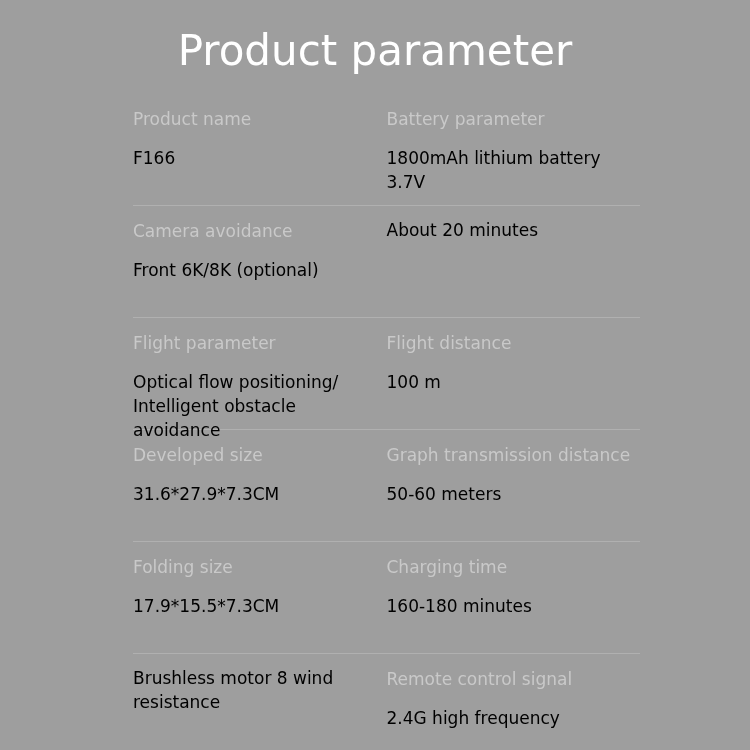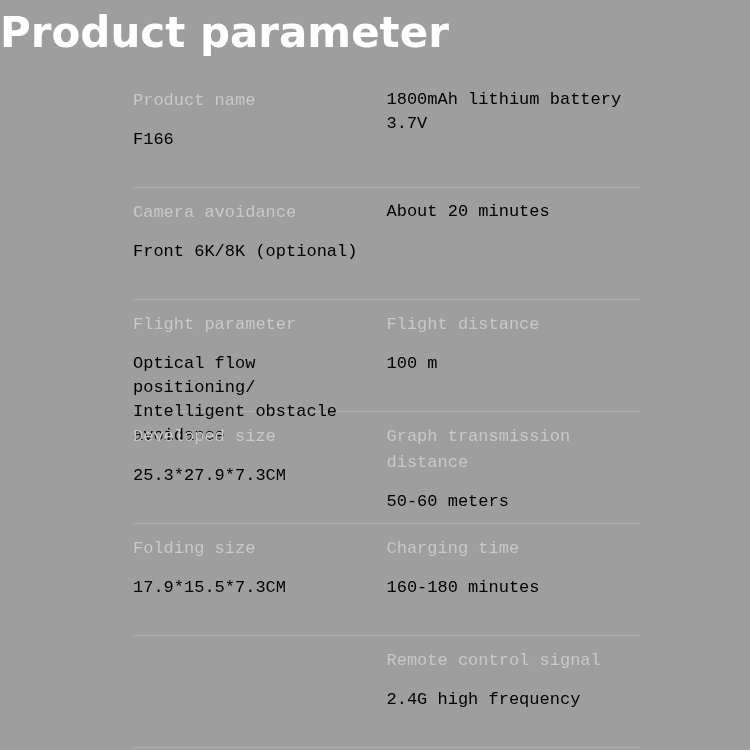--- a/index.html
+++ b/index.html
@@ -20,11 +20,12 @@
     box-sizing: border-box;
   }
   .page-title {
+    text-align: center;
     color: #ffffff;
     font-size: 42px;
-    font-weight: bold;
+    font-weight: normal;
     letter-spacing: 0px;
-    padding-top: 8px;
+    padding-top: 26px;
     margin: 0;
     line-height: 1.2;
     font-family: "DejaVu Sans", sans-serif;

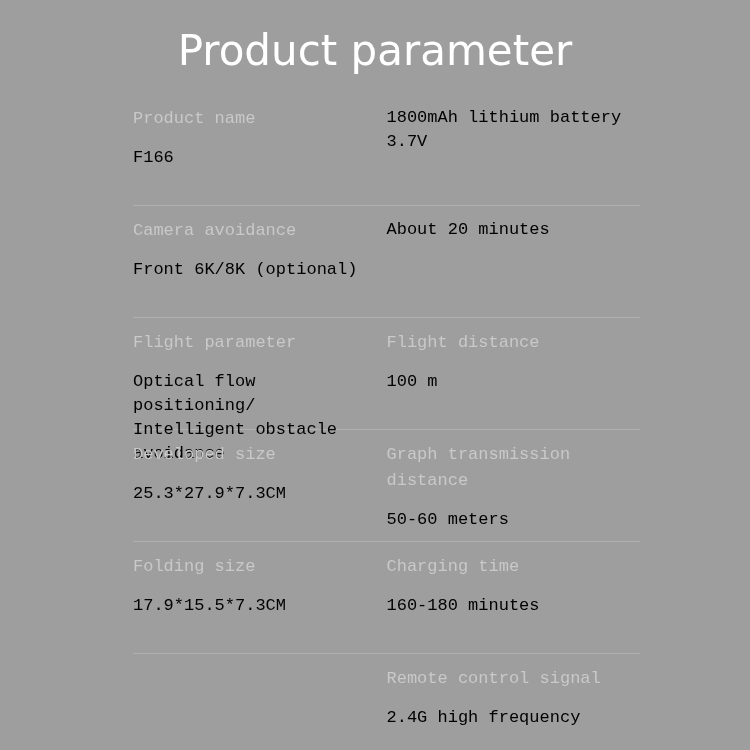--- a/index.html
+++ b/index.html
@@ -38,7 +38,6 @@
     border-bottom: 1px solid #b0b0b0;
     height: 112px;
     box-sizing: border-box;
-    font-family: Liberation Mono, monospace;
   }
   .spec-row:last-child {
     border-bottom: 1px solid #b0b0b0;

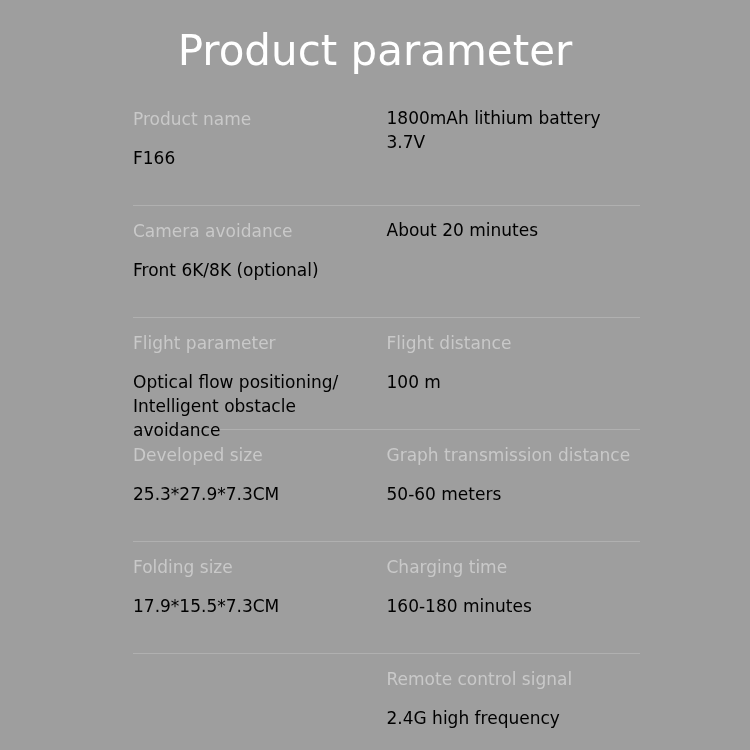--- a/index.html
+++ b/index.html
@@ -82,6 +82,7 @@
           <div class="cell-value">F166</div>
         </div>
         <div class="cell">
+          <div class="cell-label">Battery parameter</div>
           <div class="cell-value">1800mAh lithium battery 3.7V</div>
         </div>
       </div>

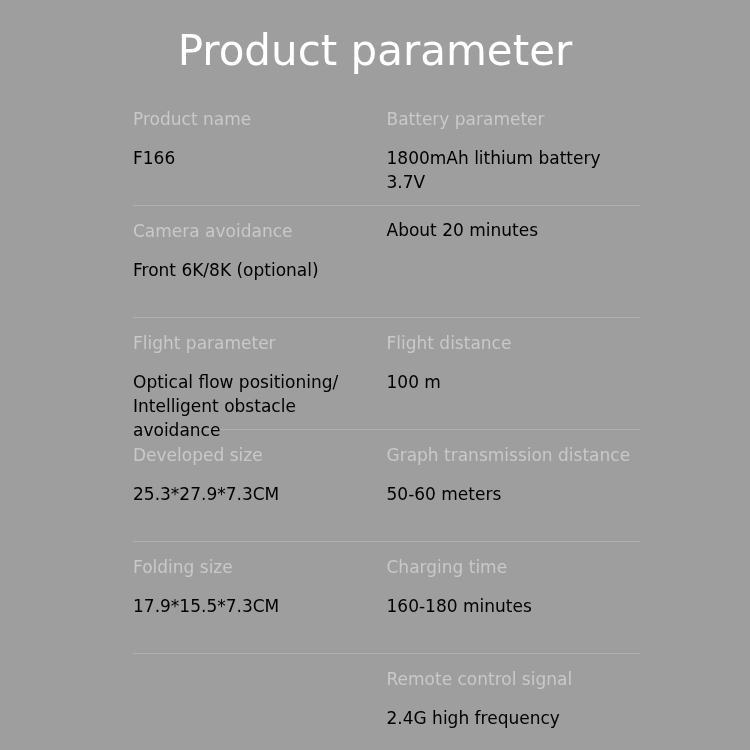--- a/index.html
+++ b/index.html
@@ -118,7 +118,7 @@
       <div class="cells">
         <div class="cell">
           <div class="cell-label">Developed size</div>
-          <div class="cell-value">25.3*27.9*7.3CM</div>
+          <div class="cell-value">31.6*27.9*7.3CM</div>
         </div>
         <div class="cell">
           <div class="cell-label">Graph transmission distance</div>

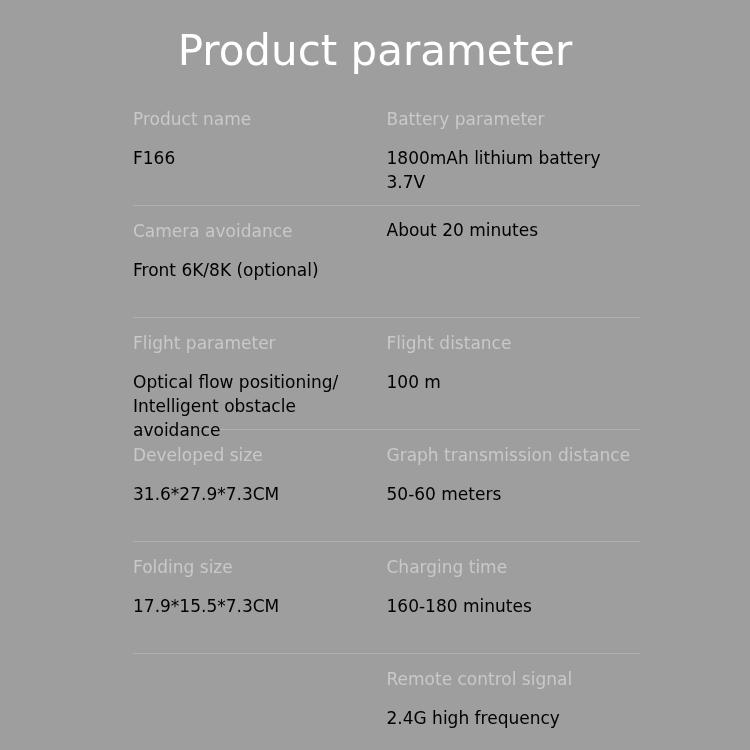--- a/index.html
+++ b/index.html
@@ -143,6 +143,8 @@
     <div class="spec-row">
       <div class="cells">
         <div class="cell">
+          <div class="cell-value">Brushless motor 8 wind
+resistance</div>
         </div>
         <div class="cell">
           <div class="cell-label">Remote control signal</div>

